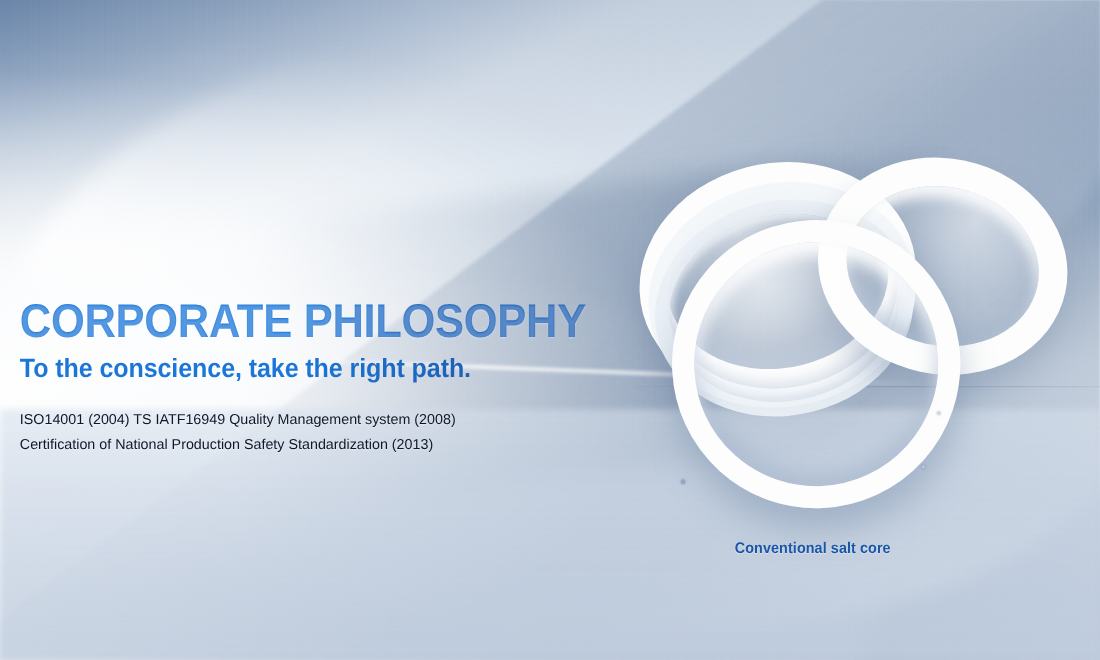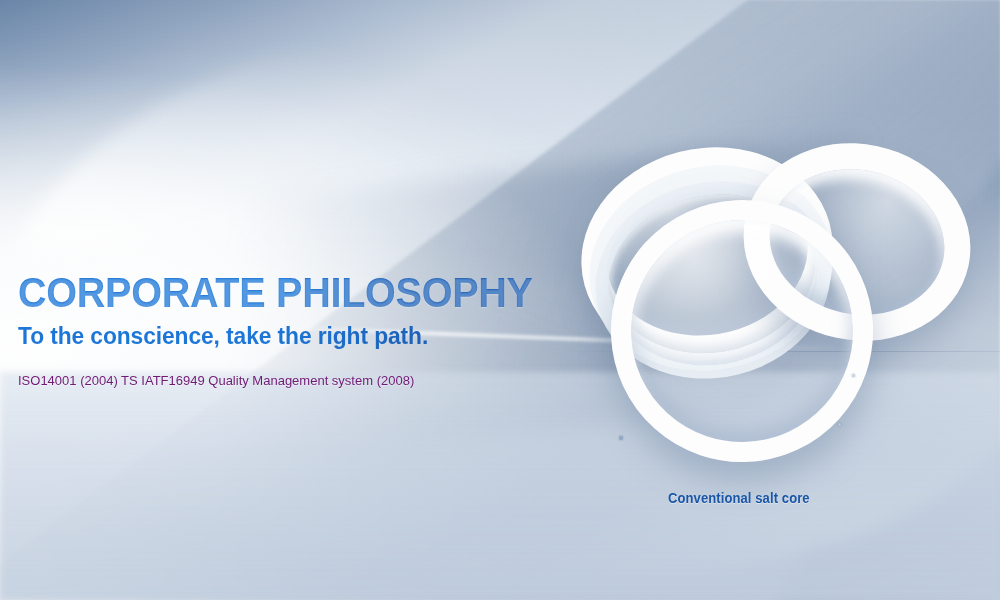--- a/index.html
+++ b/index.html
@@ -319,7 +319,7 @@
     font-size:13px;
     line-height:23px;
     font-weight:400;
-    color:#701a75;
+    color:#0f172a;
     white-space:nowrap;
     text-shadow:0 1px 1px rgba(255,255,255,.45);
   }

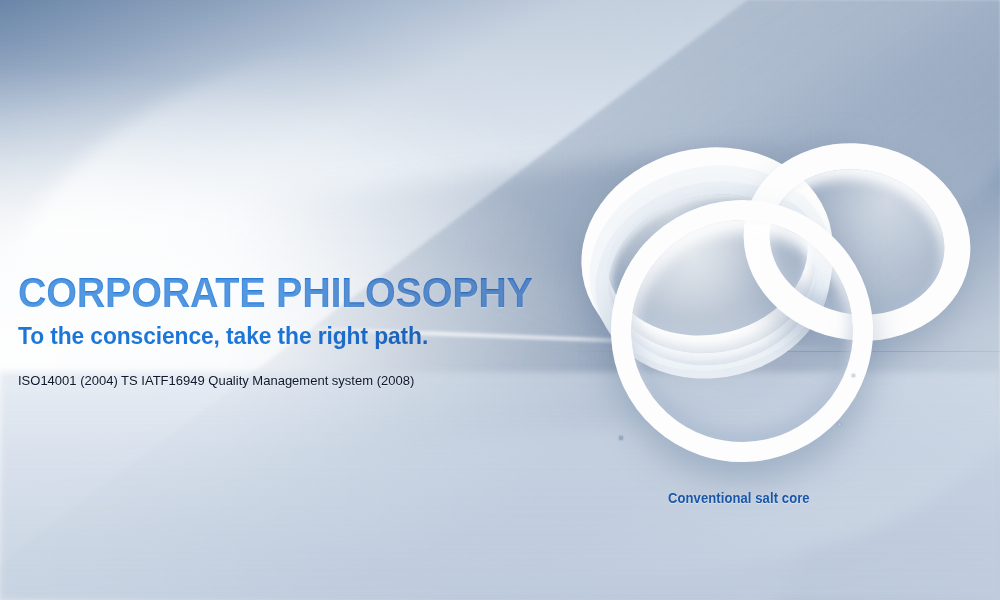--- a/index.html
+++ b/index.html
@@ -375,6 +375,7 @@
 
     <ul id="cert-list">
       <li>ISO14001 (2004)  TS IATF16949 Quality Management system (2008)</li>
+      <li>Certification of National Production Safety Standardization (2013)</li>
     </ul>
   </div>
 

